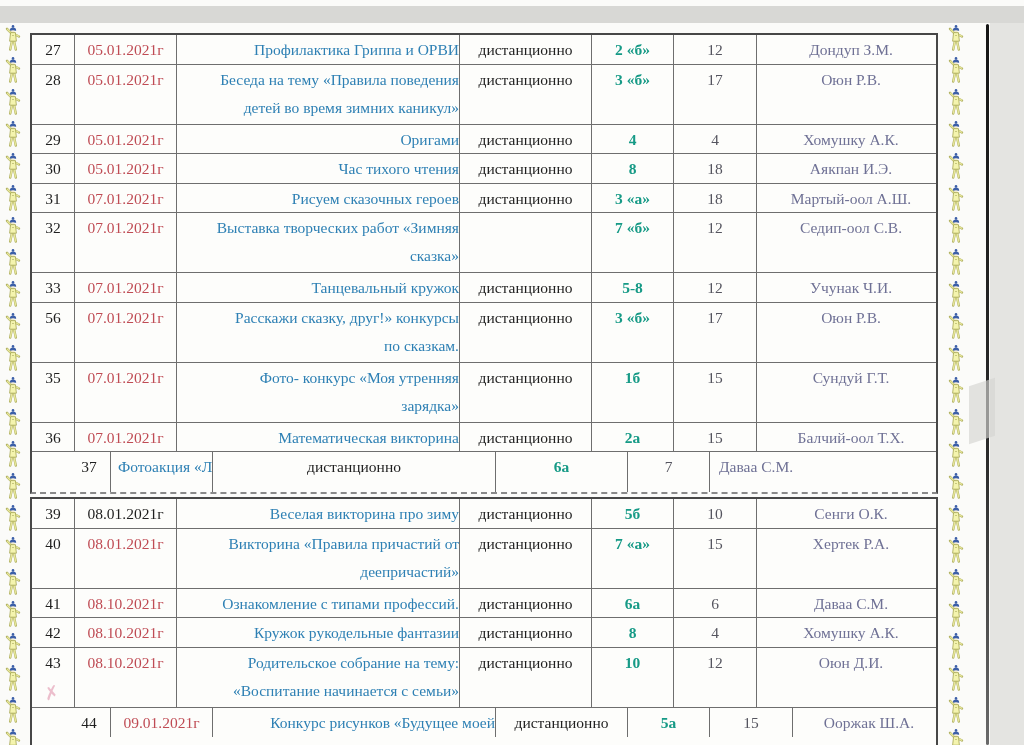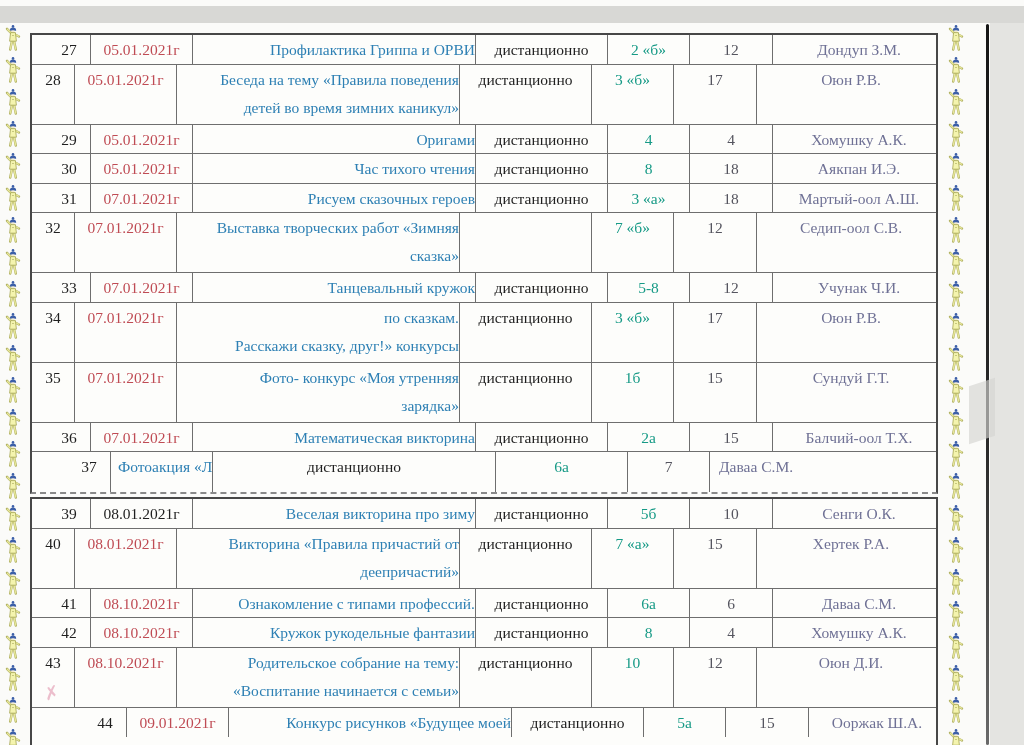--- a/index.html
+++ b/index.html
@@ -32,7 +32,7 @@
 
   .row{display:grid;grid-template-columns:43px 102px 283px 132px 82px 83px 1fr;
        border-bottom:1.5px solid var(--grid);}
-  .row.lines-1{height:29.5px;padding-left:16px;}
+  .row.lines-1{height:29.5px;}
   .row.lines-2{height:60px;}
   .frag .row:last-child{border-bottom:none;margin-left:36px;}
 

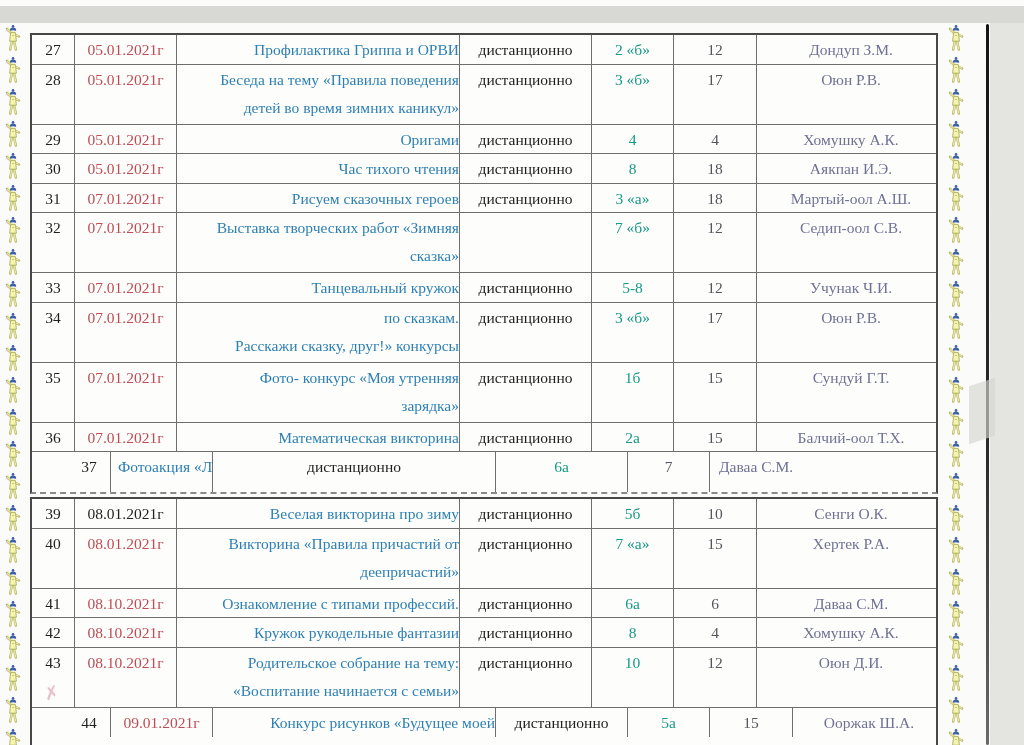--- a/index.html
+++ b/index.html
@@ -45,7 +45,7 @@
   .c-act{color:var(--activity);padding-left:7px;text-align:right;}
   .act-line{line-height:28px;}
   .c-mode{text-align:center;color:var(--mode);}
-  .c-class{text-align:center;color:var(--klass);font-weight:normal;}
+  .c-class{text-align:center;color:var(--klass);font-weight:bold;}
   .c-count{text-align:center;color:var(--count);}
   .c-teacher{color:var(--teacher);padding-left:9px;text-align:center;}
 </style>

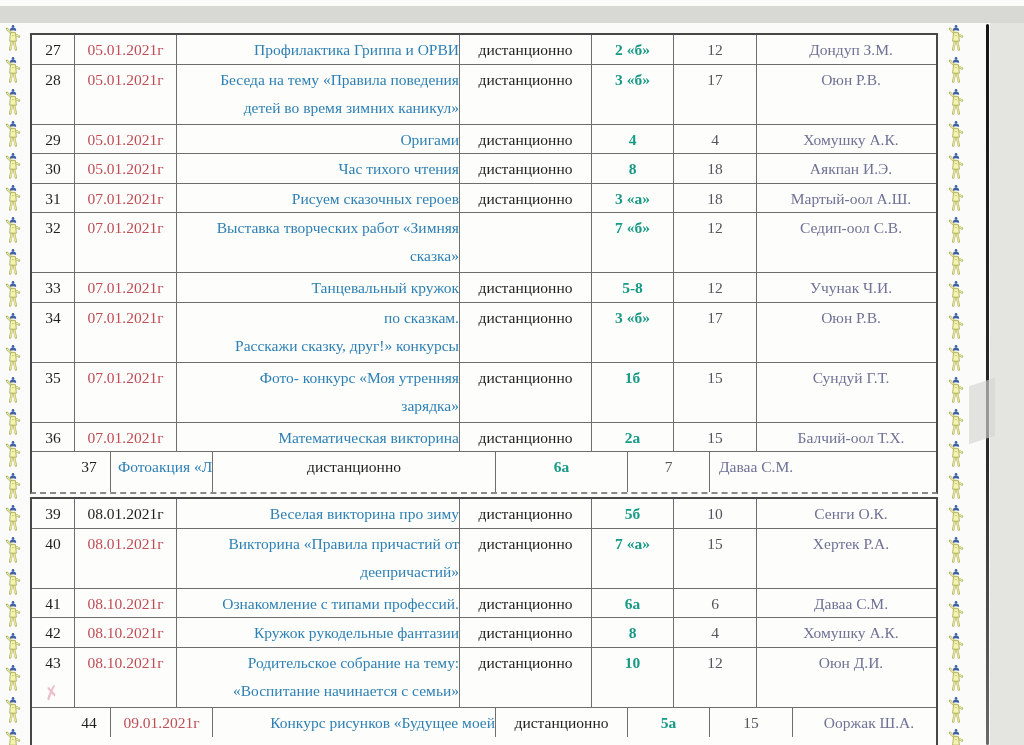--- a/index.html
+++ b/index.html
@@ -1067,7 +1067,7 @@
   </div>
 
   <div class="row lines-2">
-    <div class="cell c-num">34</div>
+    <div class="cell c-num">56</div>
     <div class="cell c-date">07.01.2021г</div>
     <div class="cell c-act">
           <div class="act-line">по сказкам.</div>

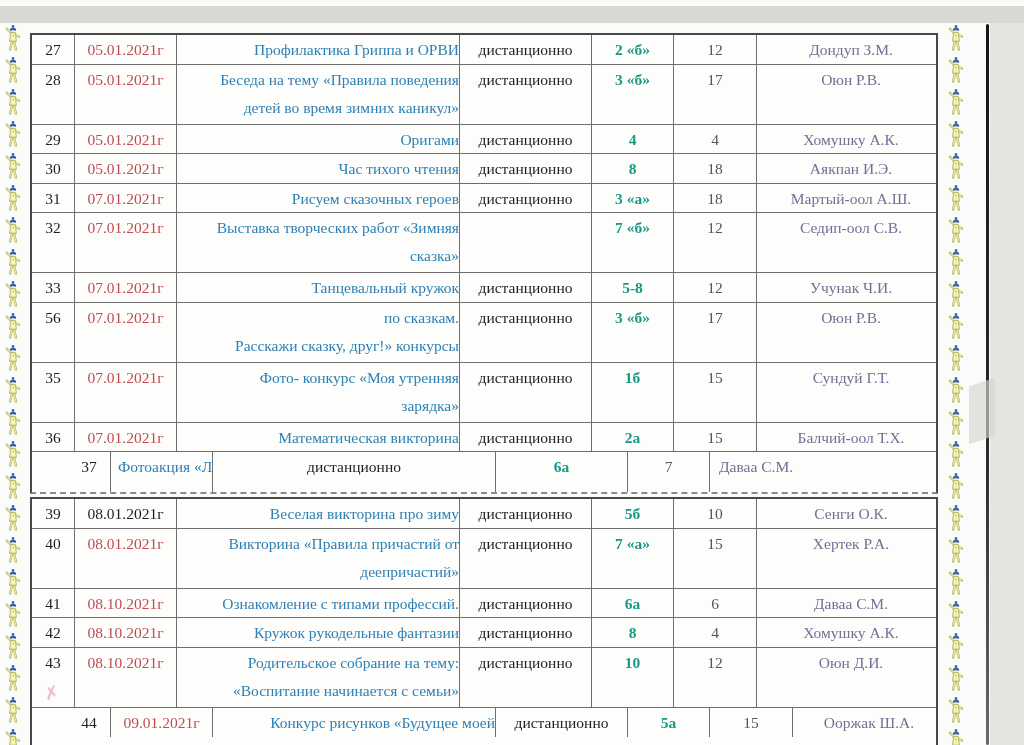--- a/index.html
+++ b/index.html
@@ -1070,8 +1070,8 @@
     <div class="cell c-num">56</div>
     <div class="cell c-date">07.01.2021г</div>
     <div class="cell c-act">
+          <div class="act-line">Расскажи сказку, друг!» конкурсы</div>
           <div class="act-line">по сказкам.</div>
-          <div class="act-line">Расскажи сказку, друг!» конкурсы</div>
         </div>
     <div class="cell c-mode">дистанционно</div>
     <div class="cell c-class">3 «б»</div>

